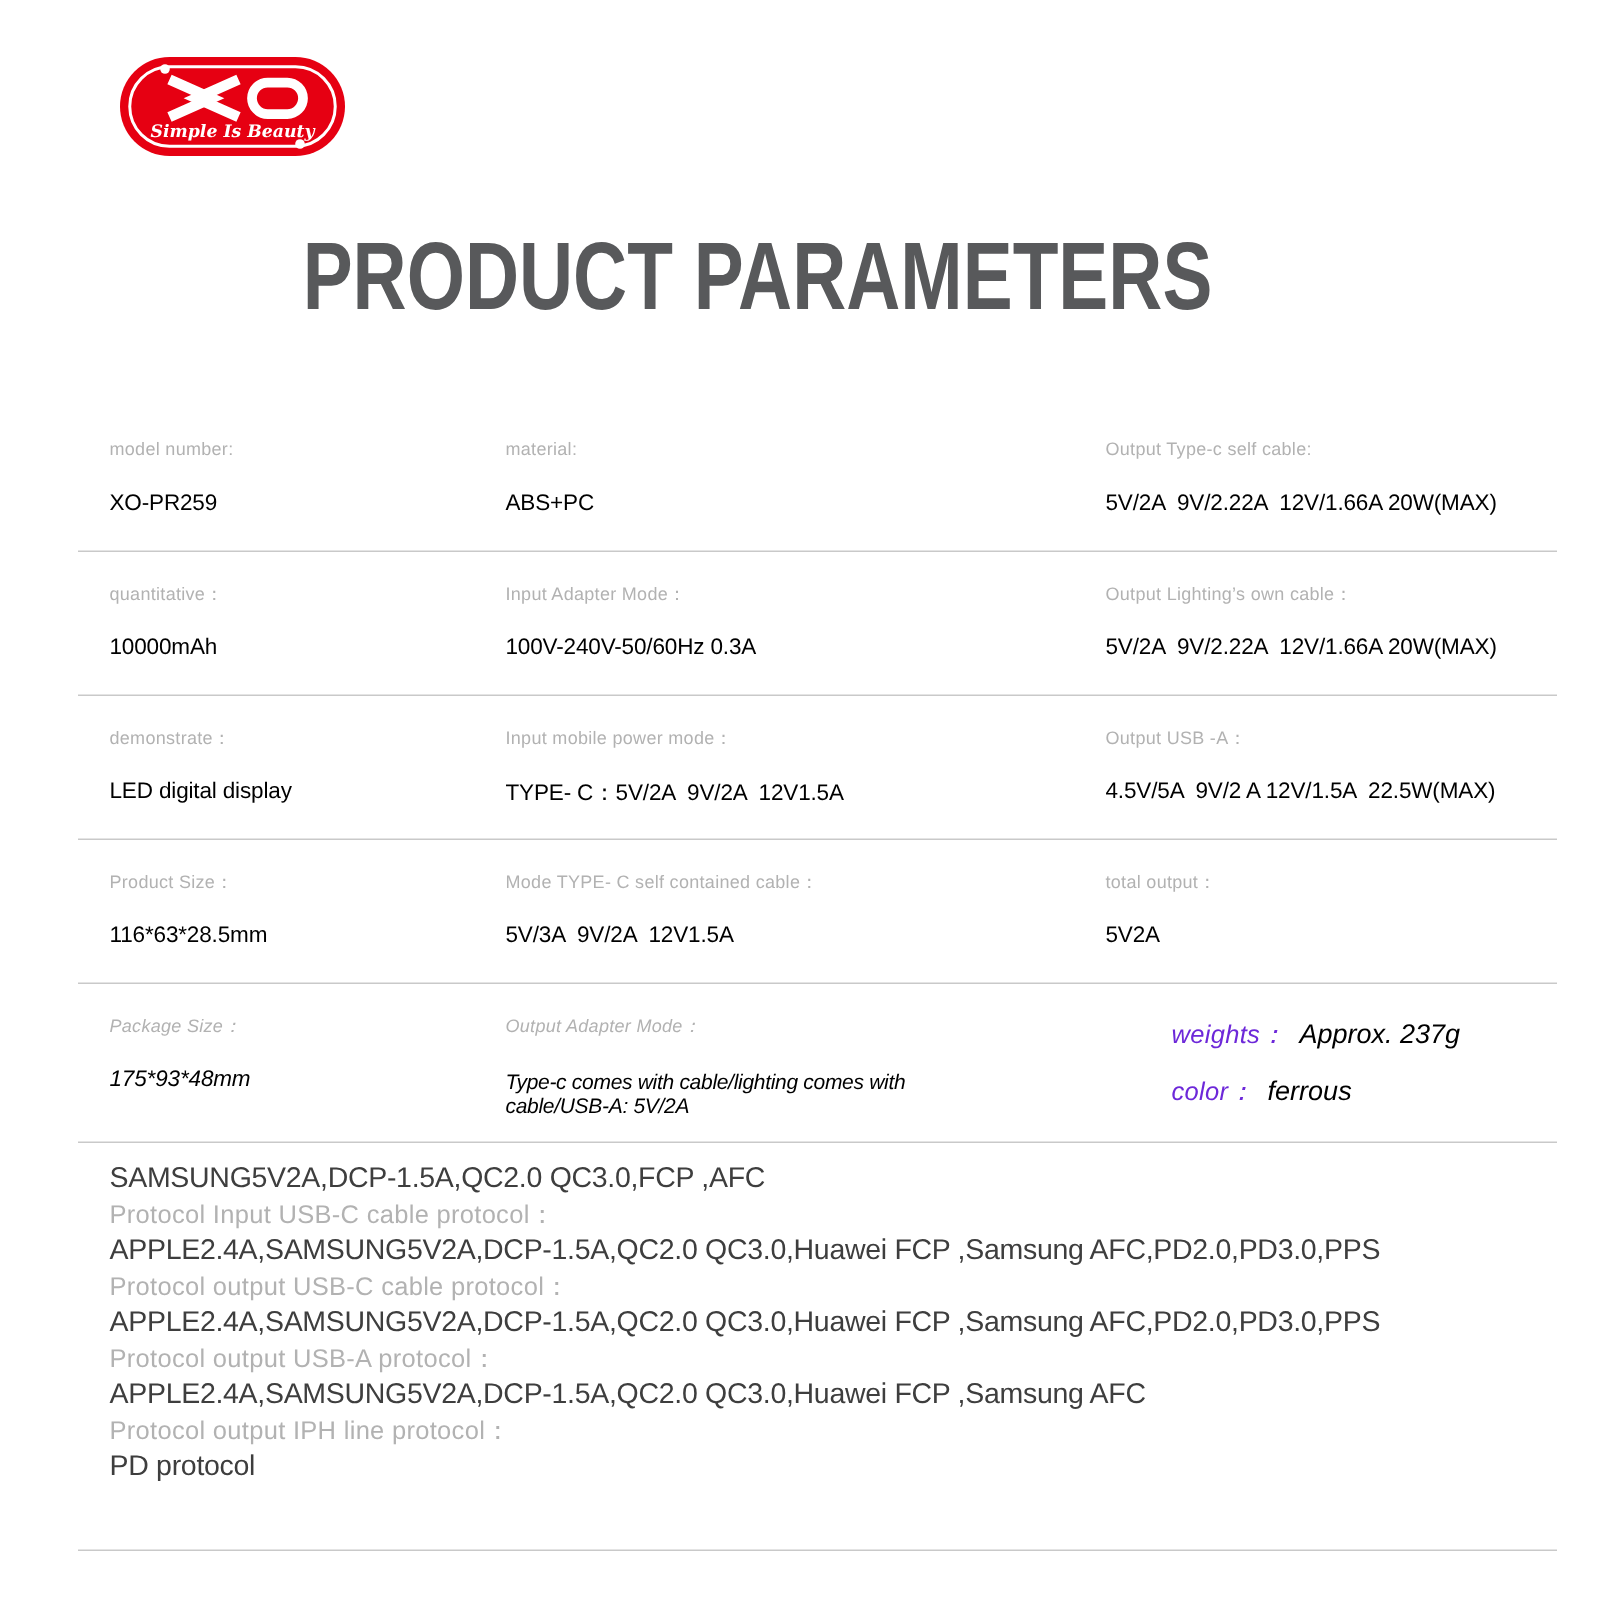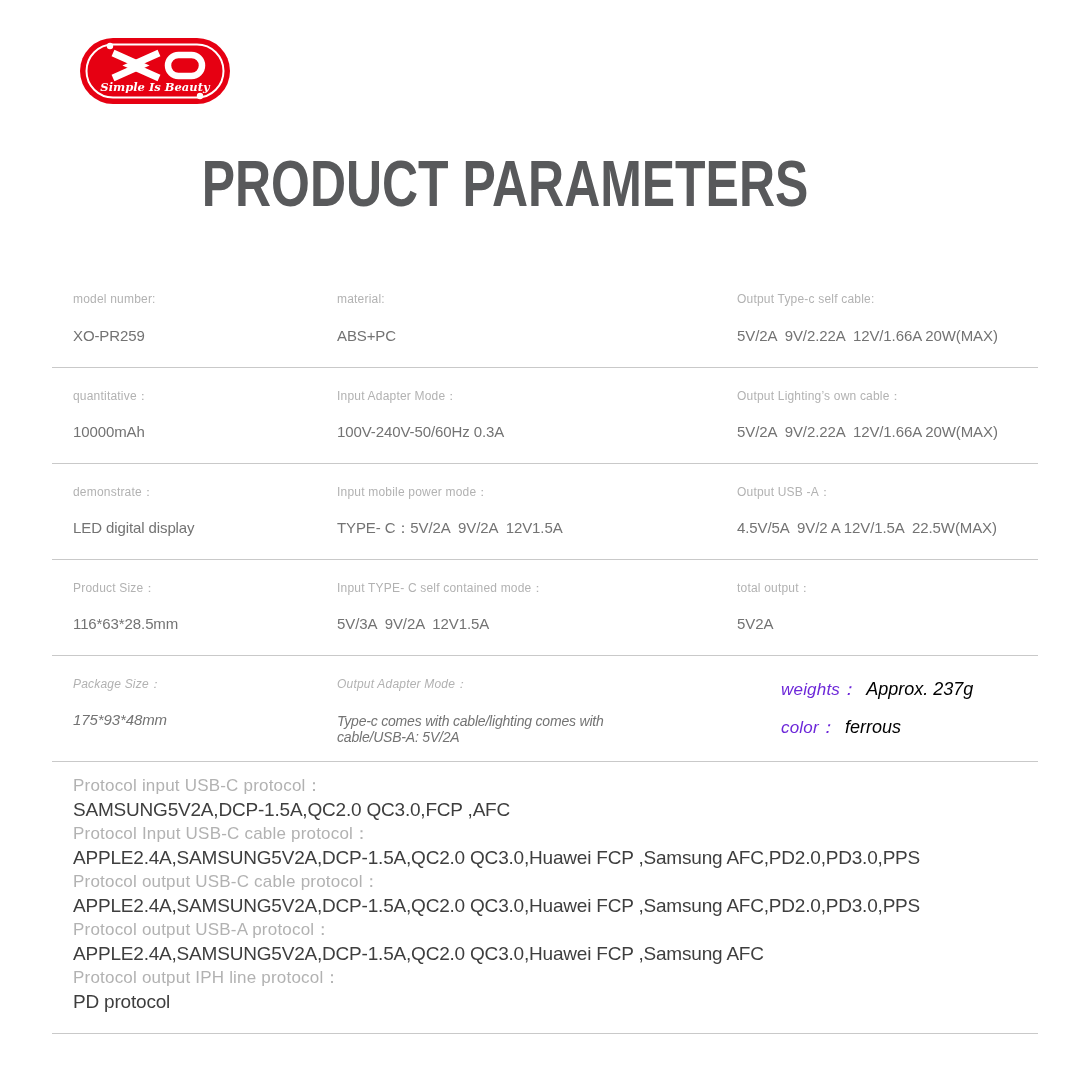--- a/index.html
+++ b/index.html
@@ -26,7 +26,7 @@
   .c3{left:685px;}
   .cell-label{position:absolute;left:0;top:20px;font-size:12px;color:#b2b2b2;
               letter-spacing:0.2px;white-space:pre;}
-  .cell-value{position:absolute;left:0;top:55px;font-size:15px;color:#737373;
+  .cell-value{position:absolute;left:0;top:55px;font-size:15px;color:#000000;
               letter-spacing:-0.1px;white-space:pre;}
   .cell-value.wrap{top:58px;width:300px;font-size:14px;line-height:15.5px;
                    letter-spacing:-0.2px;white-space:normal;}

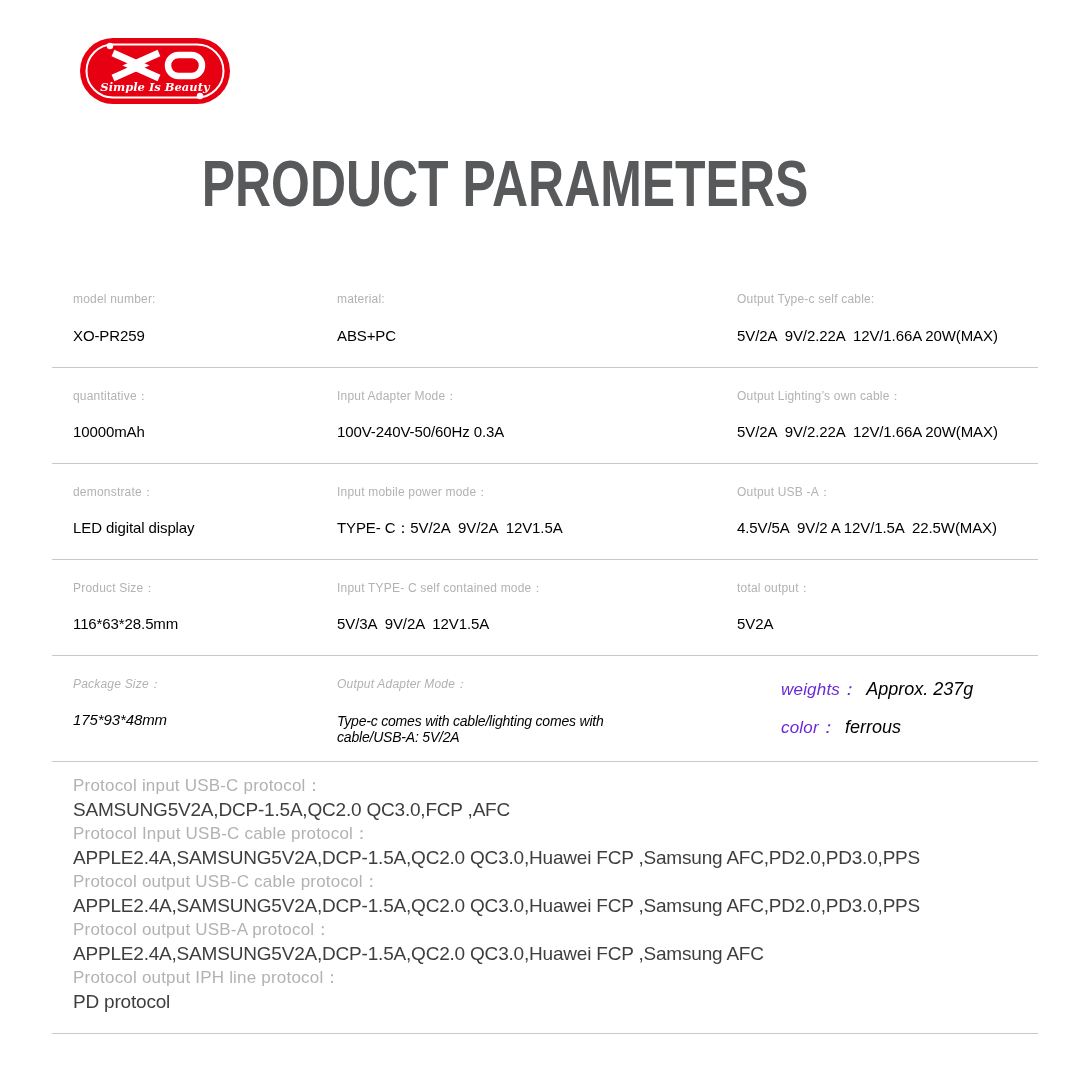--- a/index.html
+++ b/index.html
@@ -118,7 +118,7 @@
         <div class="cell-value">116*63*28.5mm</div>
       </div>
       <div class="cell c2">
-        <div class="cell-label">Input TYPE- C self contained mode：</div>
+        <div class="cell-label">Mode TYPE- C self contained cable：</div>
         <div class="cell-value">5V/3A  9V/2A  12V1.5A</div>
       </div>
       <div class="cell c3">

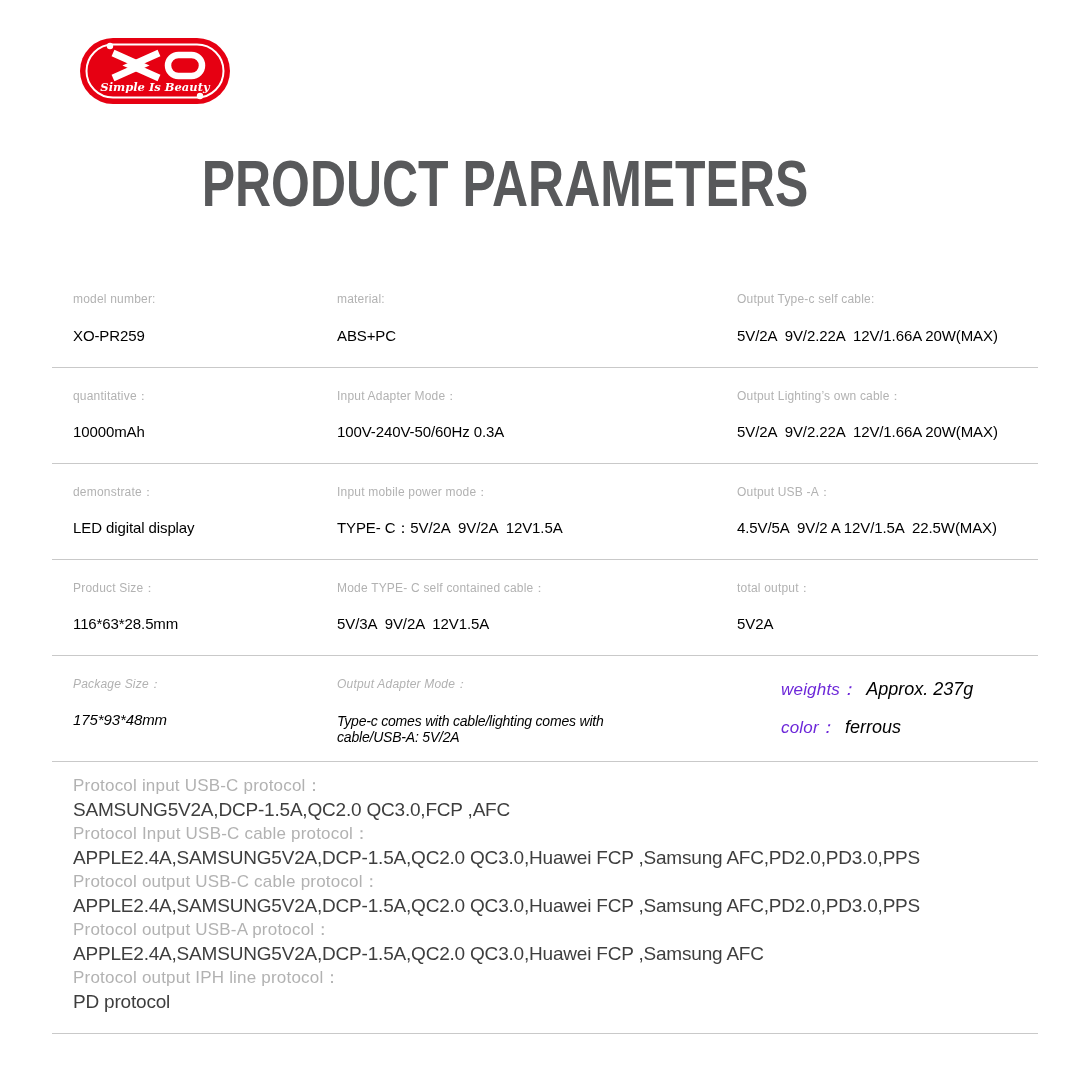--- a/index.html
+++ b/index.html
@@ -148,7 +148,6 @@
   </div>
 
   <div class="protocols">
-    <div class="proto-label">Protocol input USB-C protocol：</div>
     <div class="proto-value">SAMSUNG5V2A,DCP-1.5A,QC2.0 QC3.0,FCP ,AFC</div>
     <div class="proto-label">Protocol Input USB-C cable protocol：</div>
     <div class="proto-value">APPLE2.4A,SAMSUNG5V2A,DCP-1.5A,QC2.0 QC3.0,Huawei FCP ,Samsung AFC,PD2.0,PD3.0,PPS</div>

